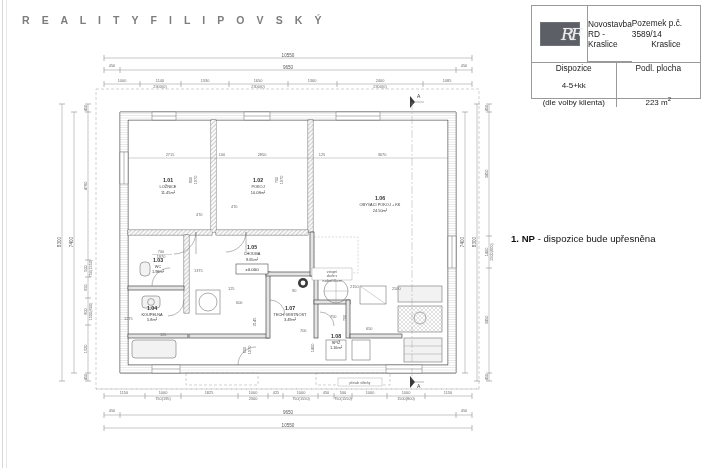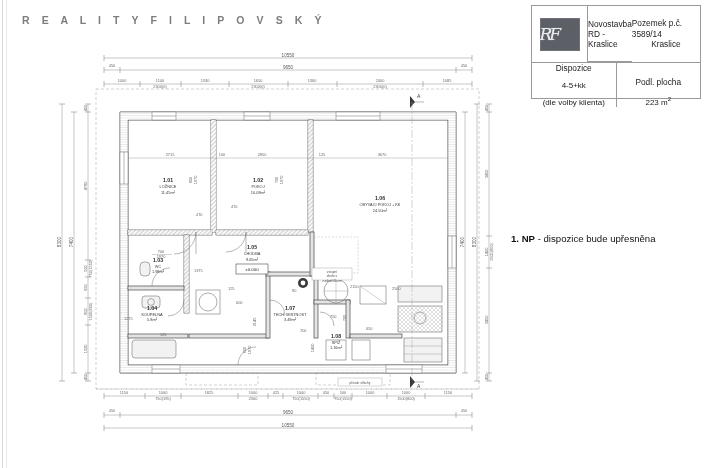--- a/index.html
+++ b/index.html
@@ -22,8 +22,8 @@
   .tb-top{display:flex;flex:0 0 56px;border-bottom:1px solid #9a9a9a;}
   .tb-logo{flex:0 0 55px;border-right:1px solid #9a9a9a;
            display:flex;align-items:center;justify-content:center;}
-  .logo-sq{width:40px;height:33px;background:#5c6066;position:relative;
-           display:flex;align-items:center;justify-content:flex-start;
+  .logo-sq{width:40px;height:24px;background:#5c6066;position:relative;
+           display:flex;align-items:center;justify-content:flex-end;
            box-shadow:inset 0 0 0 1px #70747a;}
   .logo-sq span{font-family:"DejaVu Serif", serif;font-style:italic;
                 color:#e9eaec;font-size:17px;letter-spacing:-3px;

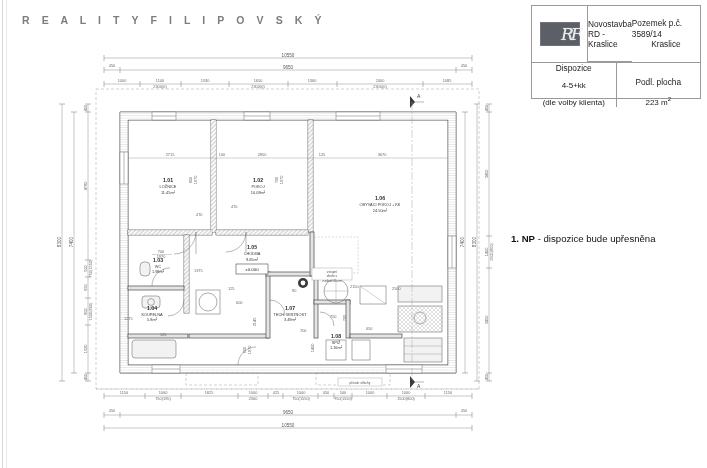--- a/index.html
+++ b/index.html
@@ -38,7 +38,7 @@
   .tb-b1{flex:1;border-right:1px solid #9a9a9a;display:flex;flex-direction:column;
          align-items:center;justify-content:center;gap:8px;}
   .tb-b2{flex:1;display:flex;flex-direction:column;align-items:center;
-         justify-content:flex-end;gap:9px;}
+         justify-content:space-between;gap:3px;}
   .tb-lbl{font-size:8.3px;color:#1b1b1b;}
   .tb-val{font-size:8px;color:#1b1b1b;}
   .tb-val sup{font-size:6px;}

